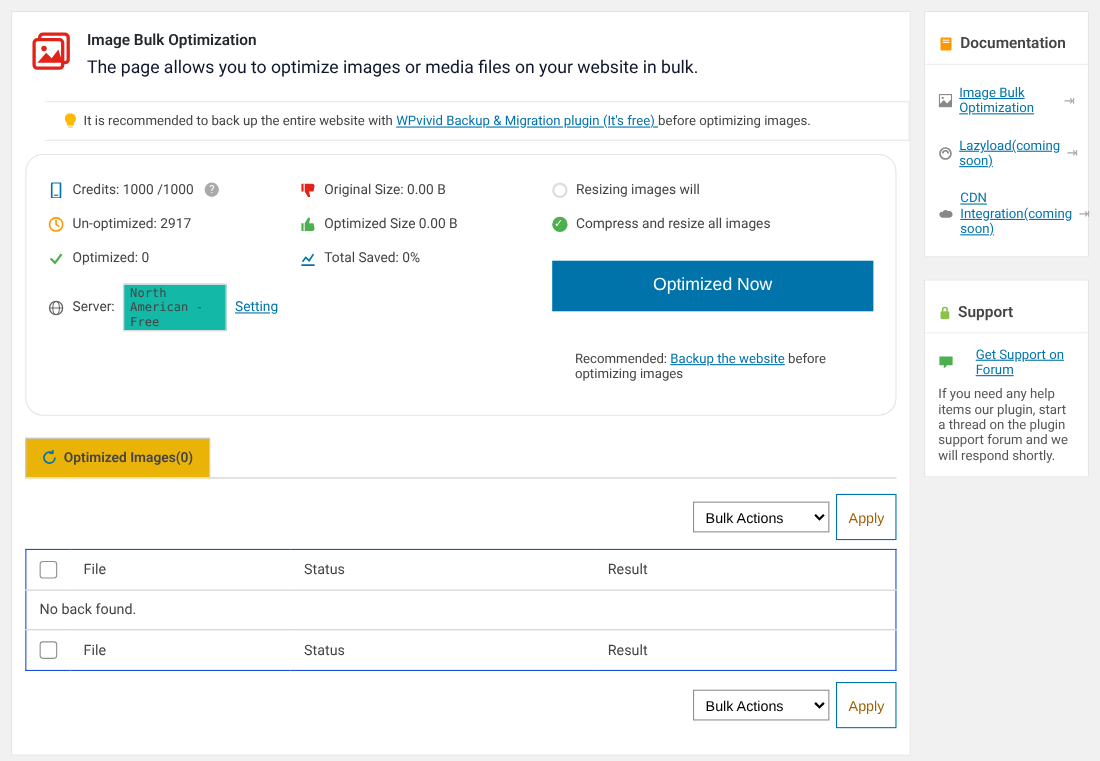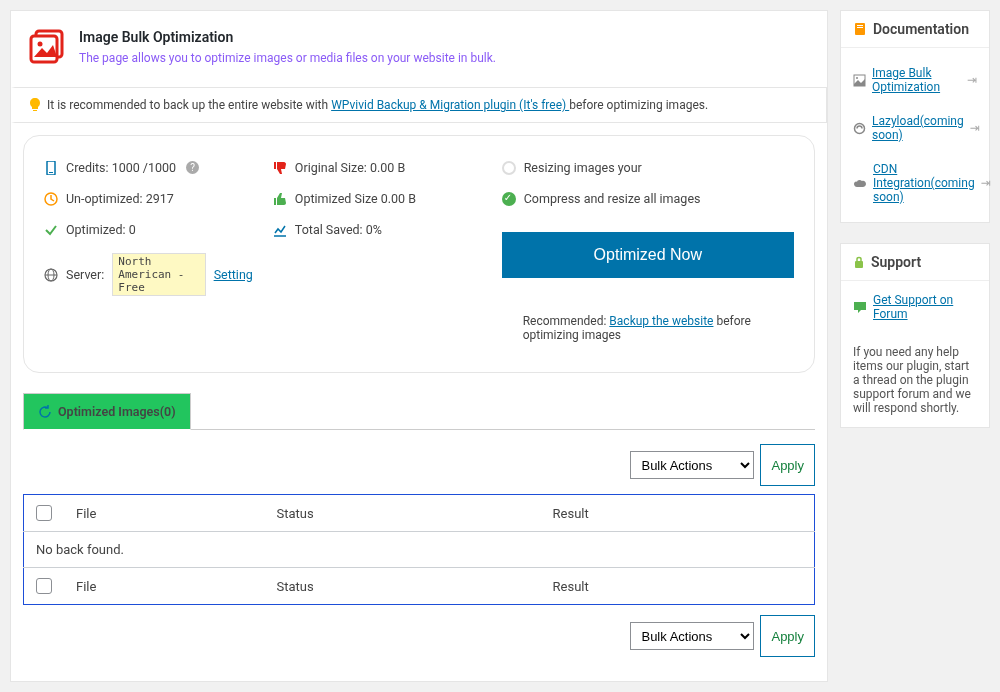--- a/index.html
+++ b/index.html
@@ -36,7 +36,7 @@
 .tbl tfoot th { border-top:1px solid #ccd0d4; border-bottom:none; }
 .chk { width:16px; height:16px; border:1px solid #8c8f94; border-radius:3px; }
 .side-box { background:#fff; border:1px solid #e5e5e5; margin-bottom:20px; }
-.side-head { padding:10px 12px; font-weight:600; font-size:14px; display:flex; align-items:center; gap:6px; border-bottom:1px solid #eee; }
+.side-head { padding:10px 12px; font-weight:600; font-size:14px; display:flex; align-items:center; gap:6px; border-bottom:1px solid #eee;margin-top:11px; }
 .side-body { padding:8px 0; }
 .side-item { padding:10px 12px; display:flex; align-items:center; gap:6px; font-size:12px; justify-content:space-between; }
 .side-item-left { display:flex; align-items:center; gap:6px; }

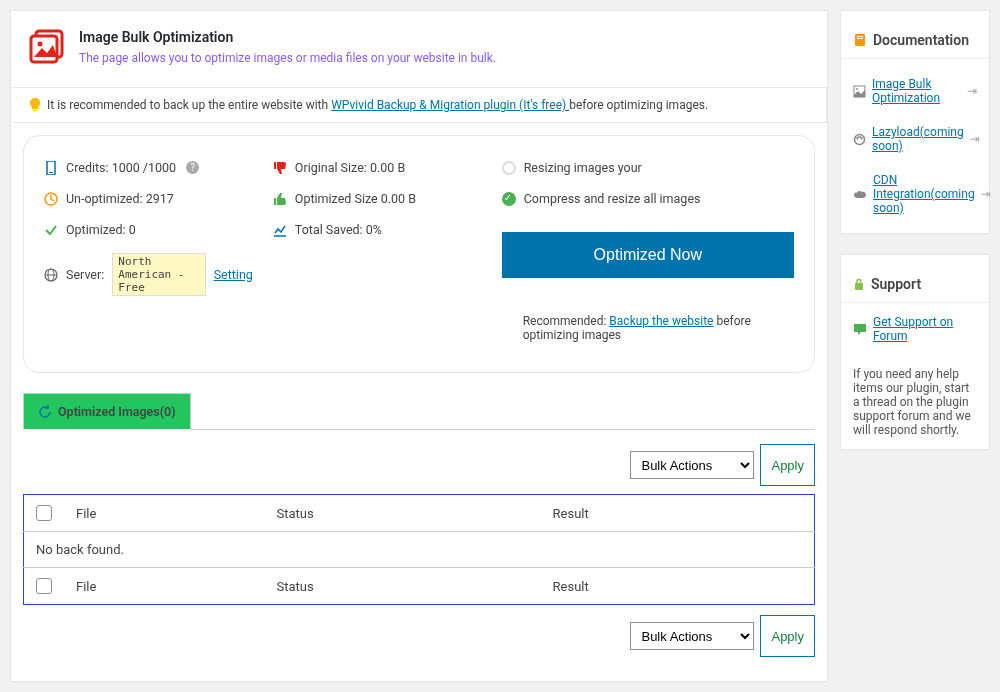--- a/index.html
+++ b/index.html
@@ -10,7 +10,7 @@
 .header-panel { padding: 18px 18px 22px; display: flex; gap: 14px; align-items: flex-start; }
 .logo-icon { width: 36px; height: 36px; flex-shrink: 0; }
 .page-title { font-weight: 600; font-size: 14px; color: #23282d; margin-bottom: 6px; }
-.page-desc { font-size: 12px; color: #8b5cf6; }
+.page-desc { font-size: 16px; color: #0f172a; }
 .notice-bar { background: #fff; border: 1px solid #e5e5e5; border-left: 4px solid #fff; padding: 10px 14px; margin-bottom: 12px; display: flex; align-items: center; gap: 6px; font-size: 12px; }
 .notice-bar .bulb { color: #ffb900; font-size: 14px; }
 .link { color: #0073aa; text-decoration: underline; cursor: pointer; }

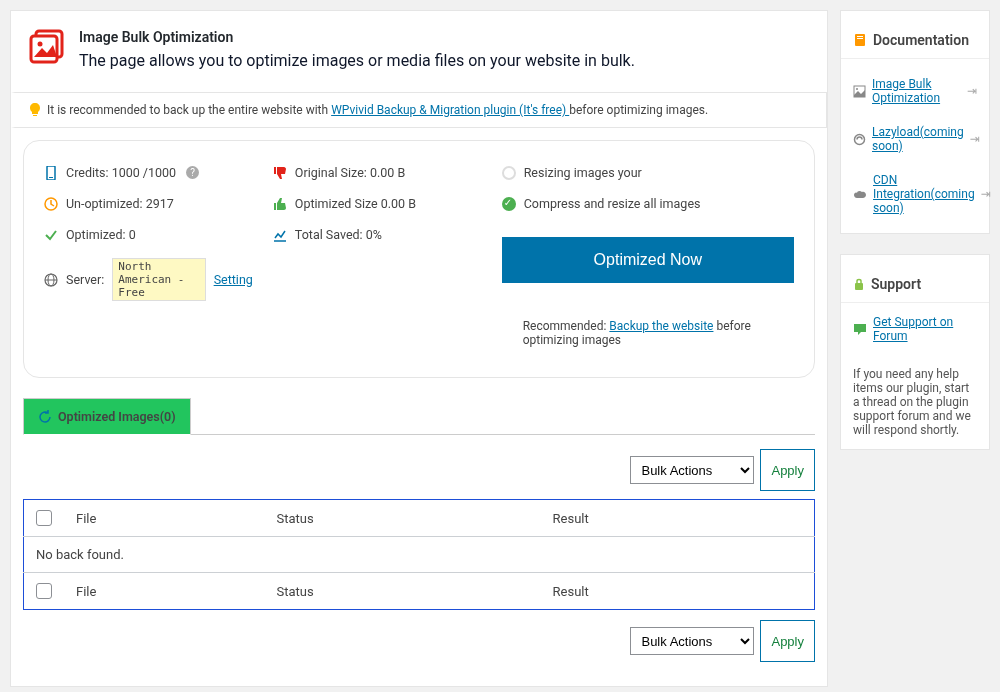--- a/index.html
+++ b/index.html
@@ -11,7 +11,7 @@
 .logo-icon { width: 36px; height: 36px; flex-shrink: 0; }
 .page-title { font-weight: 600; font-size: 14px; color: #23282d; margin-bottom: 6px; }
 .page-desc { font-size: 16px; color: #0f172a; }
-.notice-bar { background: #fff; border: 1px solid #e5e5e5; border-left: 4px solid #fff; padding: 10px 14px; margin-bottom: 12px; display: flex; align-items: center; gap: 6px; font-size: 12px; }
+.notice-bar { background: #fff; border: 1px solid #e5e5e5; border-left: 4px solid #fff; padding: 10px 14px; margin-bottom: 12px; display: flex; align-items: center; gap: 6px; font-size: 12px; margin-left: 29px; }
 .notice-bar .bulb { color: #ffb900; font-size: 14px; }
 .link { color: #0073aa; text-decoration: underline; cursor: pointer; }
 .stats-panel { border: 1px solid #e5e5e5; background: #fff; border-radius: 16px; padding: 24px 20px 30px; margin: 0 12px 20px; display: flex; gap: 20px; }

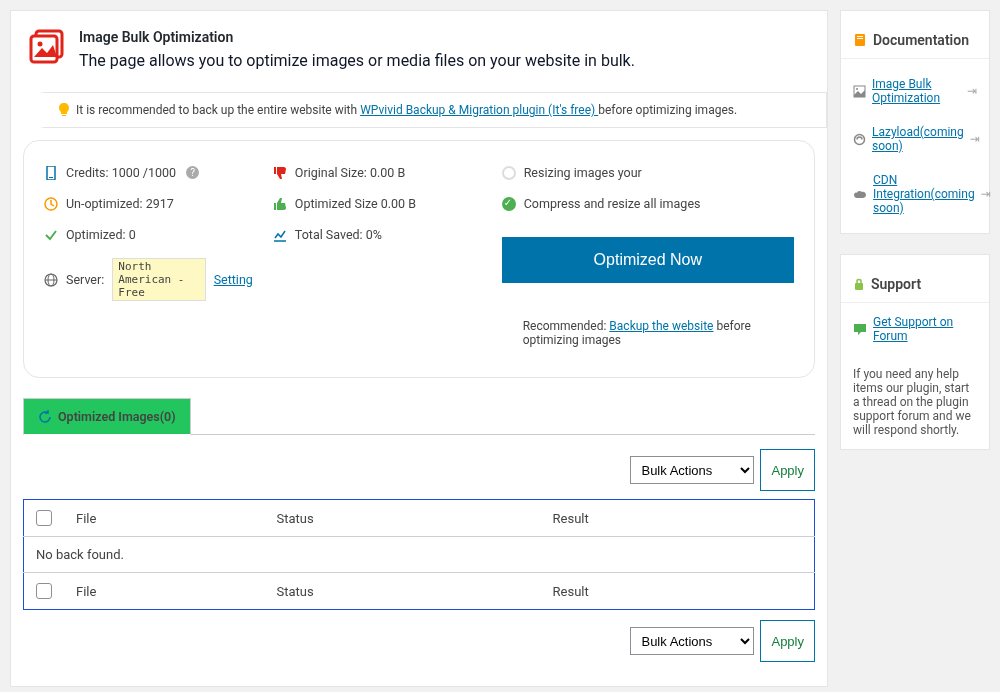--- a/index.html
+++ b/index.html
@@ -153,7 +153,7 @@
         <div class="stats-col" style="flex:1.4">
           <div class="stat-row">
             <span class="radio-dot"></span>
-            <span>Resizing images your</span>
+            <span>Resizing images will</span>
           </div>
           <div class="stat-row">
             <span class="radio-dot checked"></span>

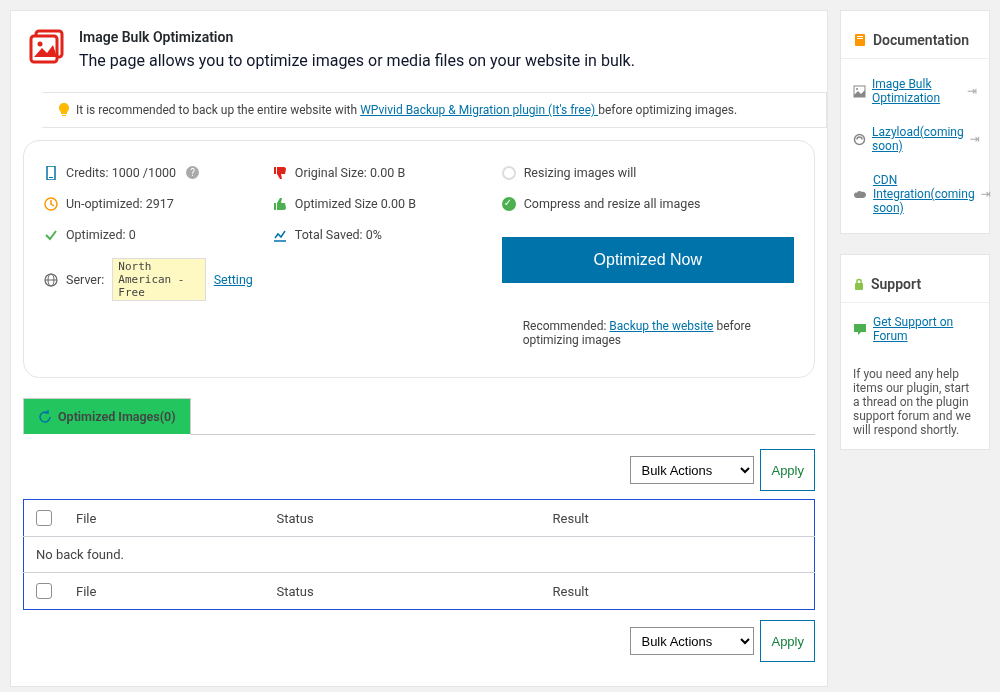--- a/index.html
+++ b/index.html
@@ -22,7 +22,7 @@
 .radio-dot { width:14px; height:14px; border-radius:50%; border:2px solid #ddd; display:inline-block; }
 .radio-dot.checked { border:none; background:#4caf50; position:relative; }
 .radio-dot.checked::after { content:"✓"; color:#fff; font-size:10px; position:absolute; left:2px; top:0; }
-.server-badge { background:#fef9c3; border:1px solid #ddd; padding:1px 5px; font-family: monospace; font-size:11px; }
+.server-badge { background:#14b8a6; border:1px solid #ddd; padding:1px 5px; font-family: monospace; font-size:11px; }
 .opt-btn { background:#0073aa; color:#fff; border:none; padding:14px 22px; font-size:16px; cursor:pointer; margin-top:10px; }
 .rec-text { font-size:12px; margin-top:20px;margin-left:21px; }
 .tab-row { border-bottom:1px solid #ccc; margin: 0 12px 14px; display:flex; }

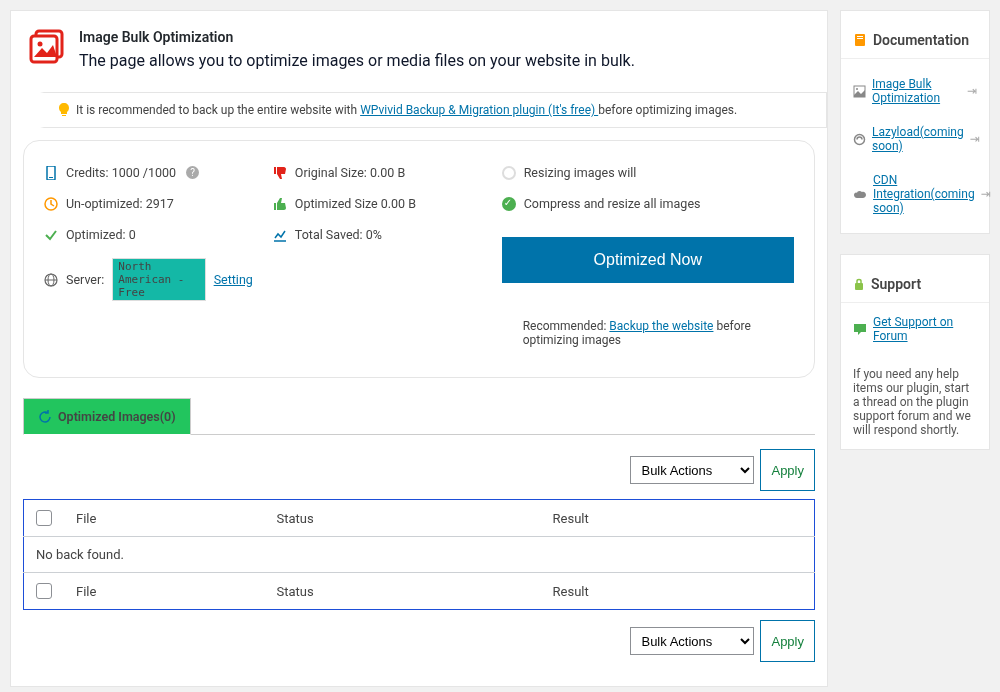--- a/index.html
+++ b/index.html
@@ -43,7 +43,7 @@
 .side-link { color:#0073aa; text-decoration:underline; cursor:pointer; font-size:12px; }
 .ext-icon { color:#aaa; font-size:12px; }
 .support-body { padding:12px; font-size:12px; color:#555; }
-.support-link-row { display:flex; align-items:center; gap:6px; margin-bottom:24px; }
+.support-link-row { display:flex; align-items:center; gap:20px; margin-bottom:8px; }
 .main-outer { background:#fff; border:1px solid #e5e5e5; padding-bottom:16px; }
 svg { display:block; }
 </style>

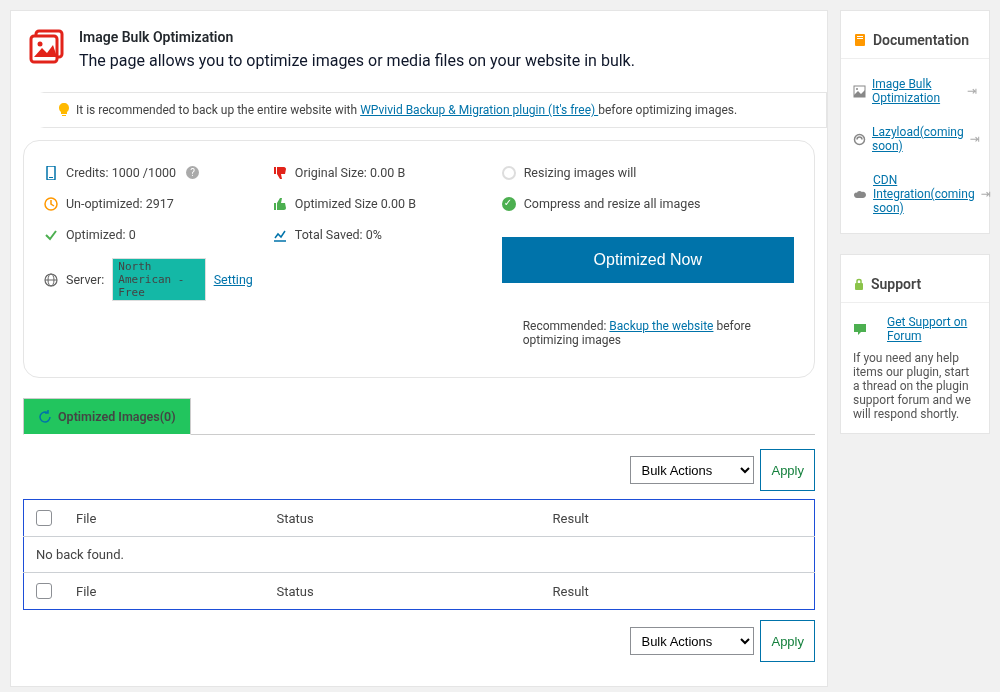--- a/index.html
+++ b/index.html
@@ -26,7 +26,7 @@
 .opt-btn { background:#0073aa; color:#fff; border:none; padding:14px 22px; font-size:16px; cursor:pointer; margin-top:10px; }
 .rec-text { font-size:12px; margin-top:20px;margin-left:21px; }
 .tab-row { border-bottom:1px solid #ccc; margin: 0 12px 14px; display:flex; }
-.tab { background:#22c55e; border:1px solid #ccc; border-bottom:1px solid #fff; margin-bottom:-1px; padding:10px 14px; font-size:12.5px; font-weight:600; display:flex; align-items:flex-end; gap:6px; }
+.tab { background:#eab308; border:1px solid #ccc; border-bottom:1px solid #fff; margin-bottom:-1px; padding:10px 14px; font-size:12.5px; font-weight:600; display:flex; align-items:flex-start; gap:6px; }
 .bulk-row { margin:0 12px 8px; display:flex; gap:6px; align-items:center;justify-content:flex-end; }
 .bulk-select { border:1px solid #8c8f94; padding:4px 24px 4px 6px; font-size:13px; background:#fff; height:28px; min-width:100px; }
 .apply-btn { border:1px solid #0073aa; color:#15803d; background:#fff; padding:4px 10px; font-size:13px; cursor:pointer; height:42px; }

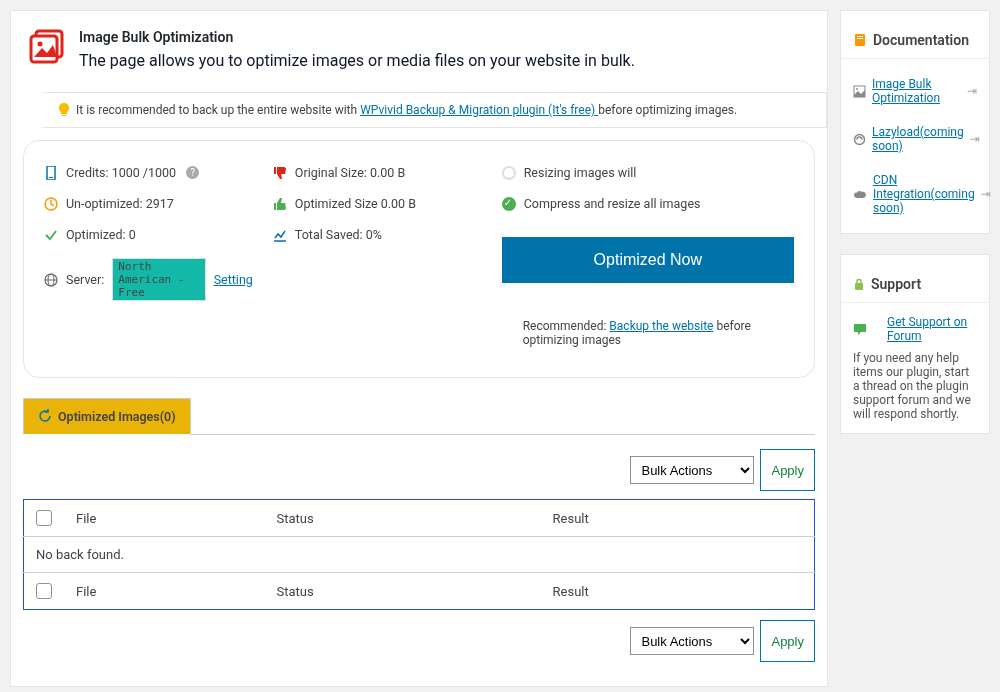--- a/index.html
+++ b/index.html
@@ -29,7 +29,7 @@
 .tab { background:#eab308; border:1px solid #ccc; border-bottom:1px solid #fff; margin-bottom:-1px; padding:10px 14px; font-size:12.5px; font-weight:600; display:flex; align-items:flex-start; gap:6px; }
 .bulk-row { margin:0 12px 8px; display:flex; gap:6px; align-items:center;justify-content:flex-end; }
 .bulk-select { border:1px solid #8c8f94; padding:4px 24px 4px 6px; font-size:13px; background:#fff; height:28px; min-width:100px; }
-.apply-btn { border:1px solid #0073aa; color:#15803d; background:#fff; padding:4px 10px; font-size:13px; cursor:pointer; height:42px; }
+.apply-btn { border:1px solid #0073aa; color:#a16207; background:#fff; padding:4px 10px; font-size:13px; cursor:pointer; height:42px; }
 .tbl { width:calc(100% - 24px); margin:0 12px 10px; border:1px solid #1d4ed8; border-collapse:collapse; background:#fff; }
 .tbl th, .tbl td { text-align:left; padding:10px 12px; font-size:13px; font-weight:400; }
 .tbl thead th, .tbl tfoot th { border-bottom:1px solid #ccd0d4; }

